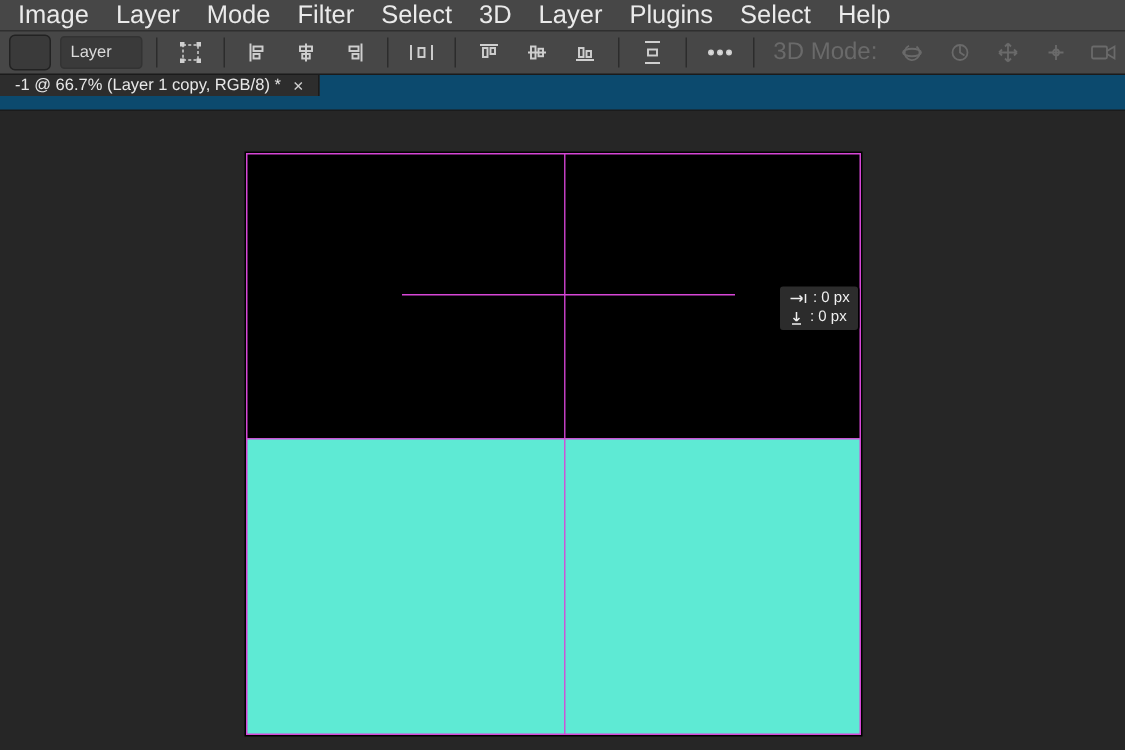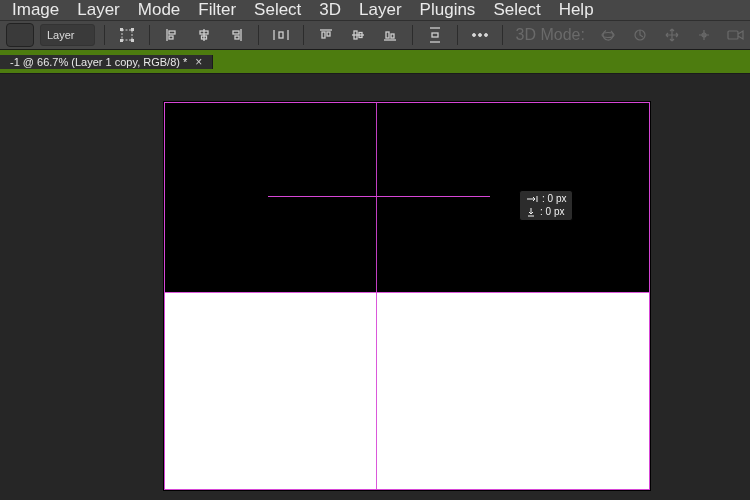--- a/index.html
+++ b/index.html
@@ -66,8 +66,8 @@
   .label3d { font-size: 16px; color:#6a6a6a; padding: 0 4px; }
   .tabbar {
     height: 24px;
-    background: #4d7c0f;
-    display:flex; align-items:center;
+    background: #0c4a6e;
+    display:flex; align-items:flex-start;
     border-bottom: 1px solid #1b1b1b;
   }
   .doc-tab {

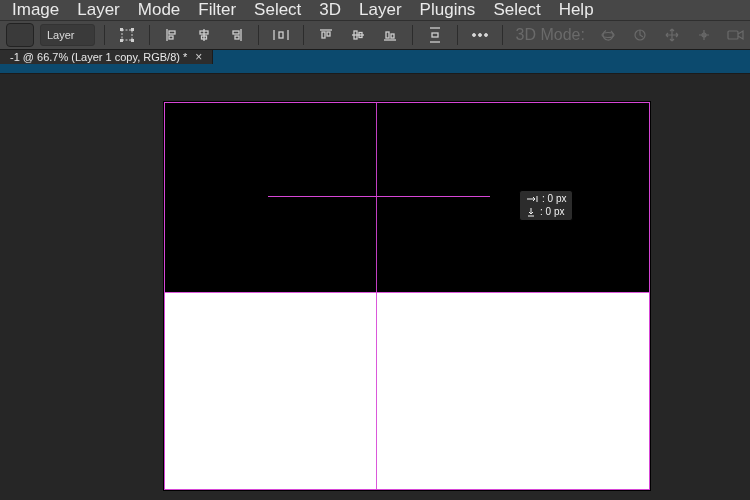--- a/index.html
+++ b/index.html
@@ -86,8 +86,8 @@
   .canvas {
     position:absolute;
     left:164px; top:28px;
-    width:486px; height:388px;
-    background:#ffffff;
+    width:410px; height:388px;
+    background:#5eead4;
     box-shadow: 0 0 0 1px #000;
     text-decoration: underline;
   }

